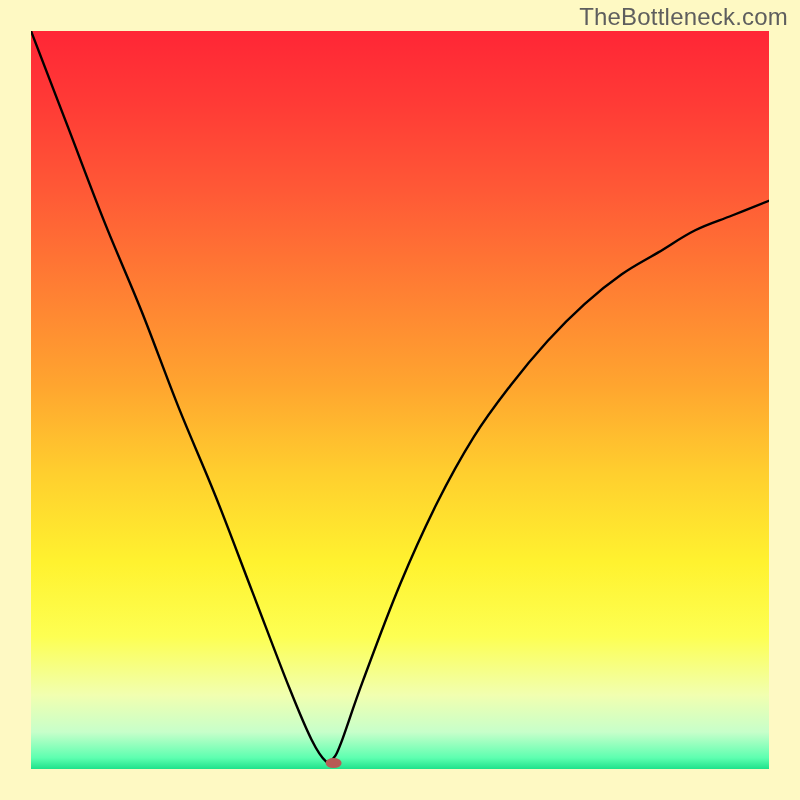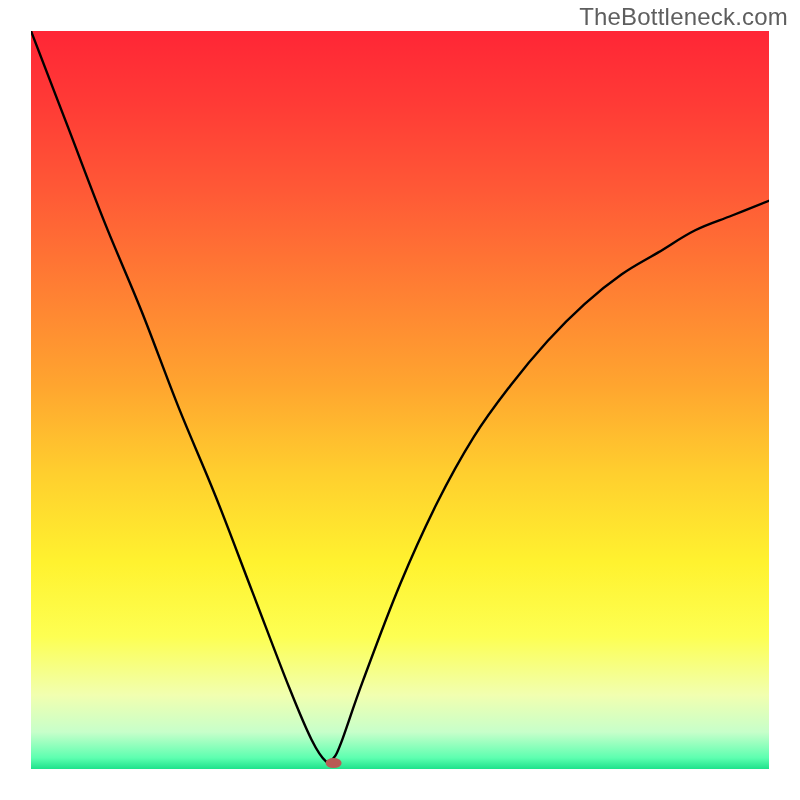--- a/index.html
+++ b/index.html
@@ -8,7 +8,7 @@
     position: absolute;
     top: 0; left: 0;
     width: 800px; height: 800px;
-    background: #ffffff;
+    background: #fef9c3;
   }
   .watermark {
     position: absolute;

